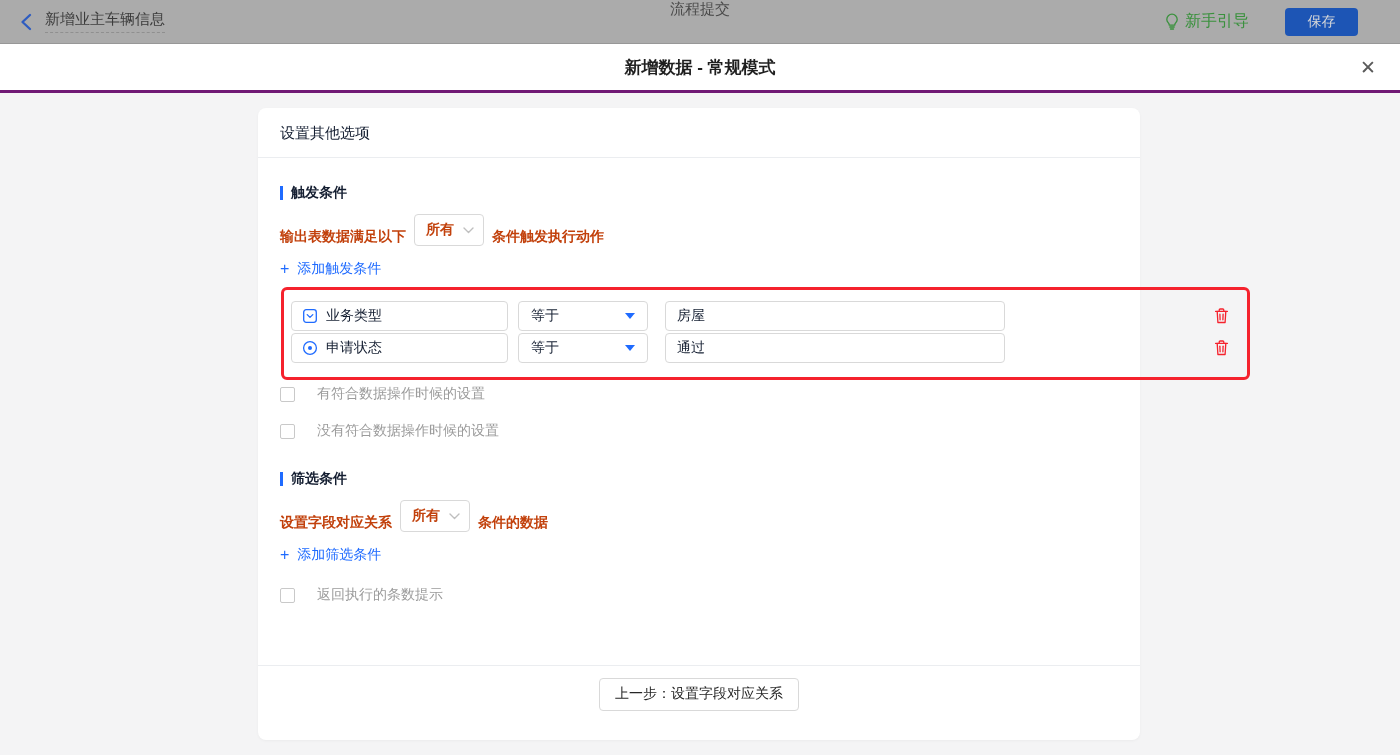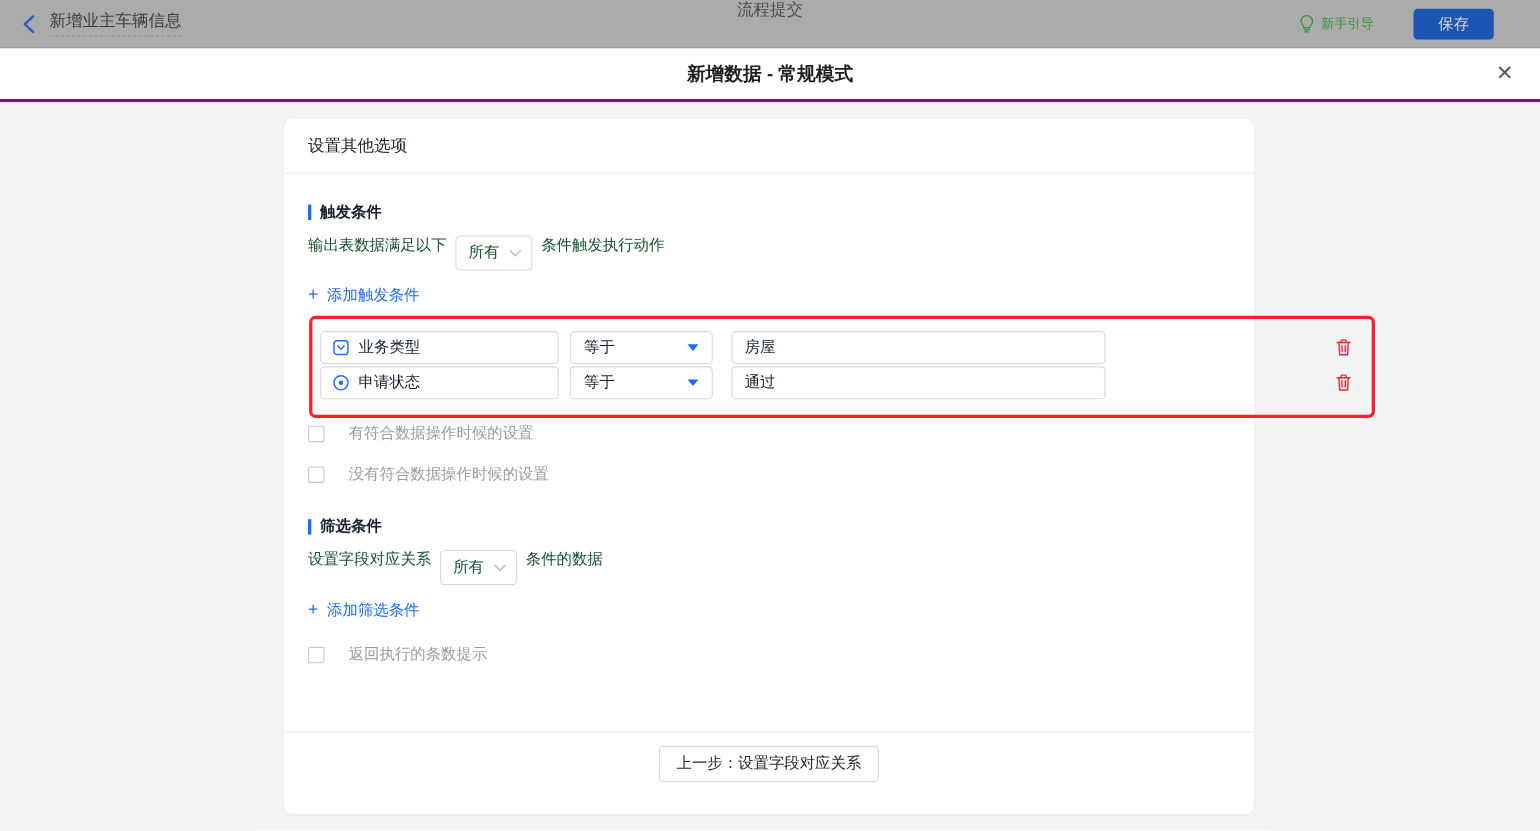--- a/index.html
+++ b/index.html
@@ -16,7 +16,7 @@
               border-bottom:1px dashed #8f8f8f; }
   .tb-center { position:absolute; left:50%; transform:translateX(-50%); font-size:15px; color:#4a4a4a; }
   .topbar-right { margin-left:auto; display:flex; align-items:center; gap:36px; }
-  .guide { display:flex; align-items:center; gap:6px; color:#3a913d; font-size:12px; cursor:pointer; }
+  .guide { display:flex; align-items:center; gap:6px; color:#3a913d; font-size:16px; cursor:pointer; }
   .save-btn { width:73px; height:28px; background:#1d55b5; color:#d9d9d9; border:none;
               border-radius:4px; font-size:14px; cursor:pointer; }
 

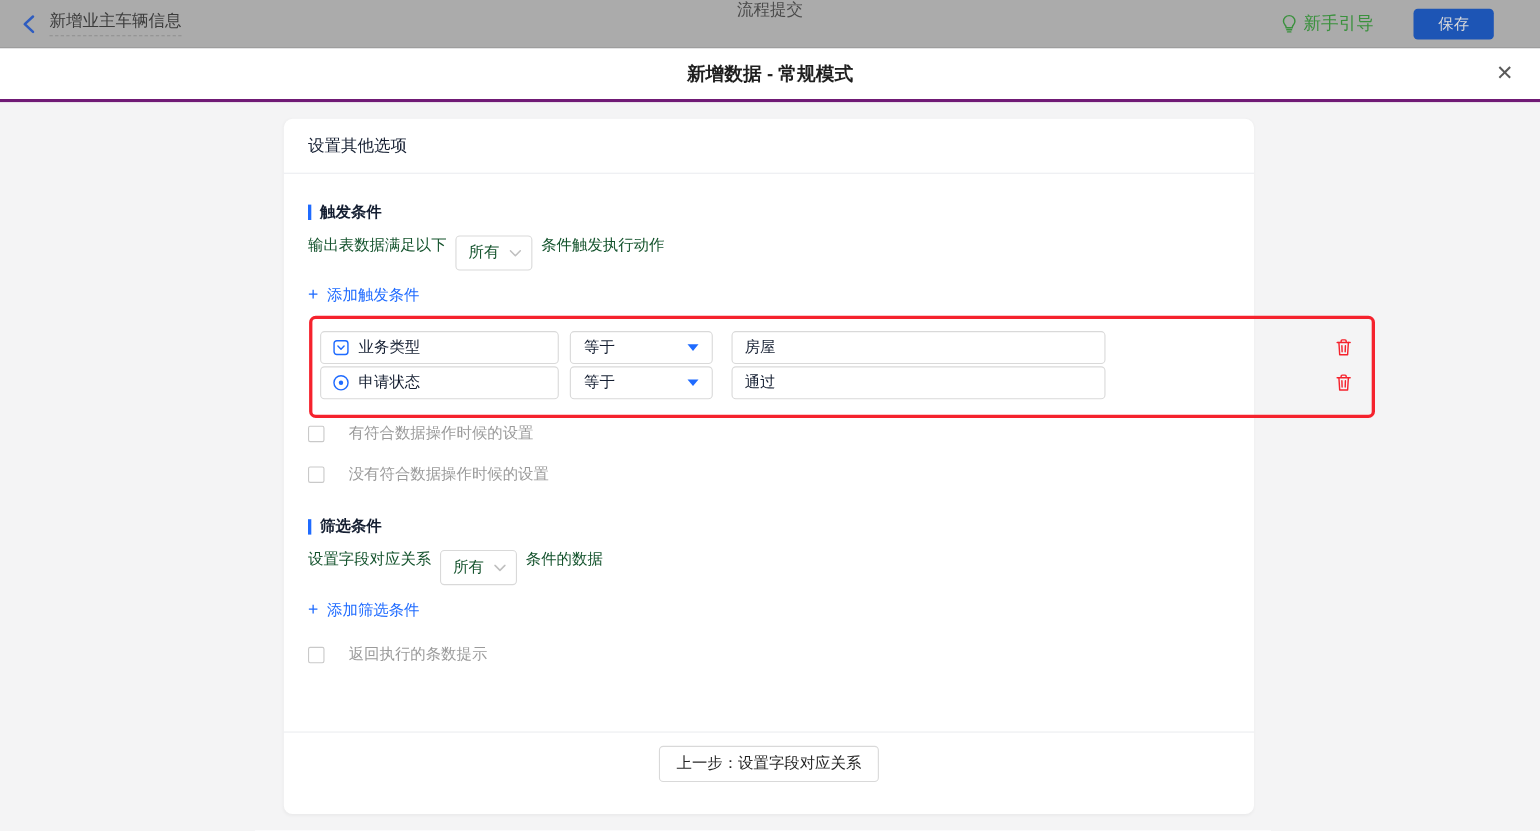--- a/index.html
+++ b/index.html
@@ -39,7 +39,7 @@
   .section-title { display:flex; align-items:center; font-size:14px; font-weight:700; color:#141e31; }
   .section-bar { width:3px; height:14px; background:#1f6bff; margin-right:8px; }
 
-  .sentence { display:flex; align-items:flex-start; margin-top:12px; height:32px; gap:8px; color:#14532d; }
+  .sentence { display:flex; align-items:flex-end; margin-top:12px; height:32px; gap:8px; color:#c2410c;font-weight:bold; }
   .mini-select { display:flex; align-items:center; justify-content:space-between; width:70px; height:32px;
                  border:1px solid #d9d9d9; border-radius:4px; background:#fff; padding:0 9px 0 11px;
                  cursor:pointer; }

